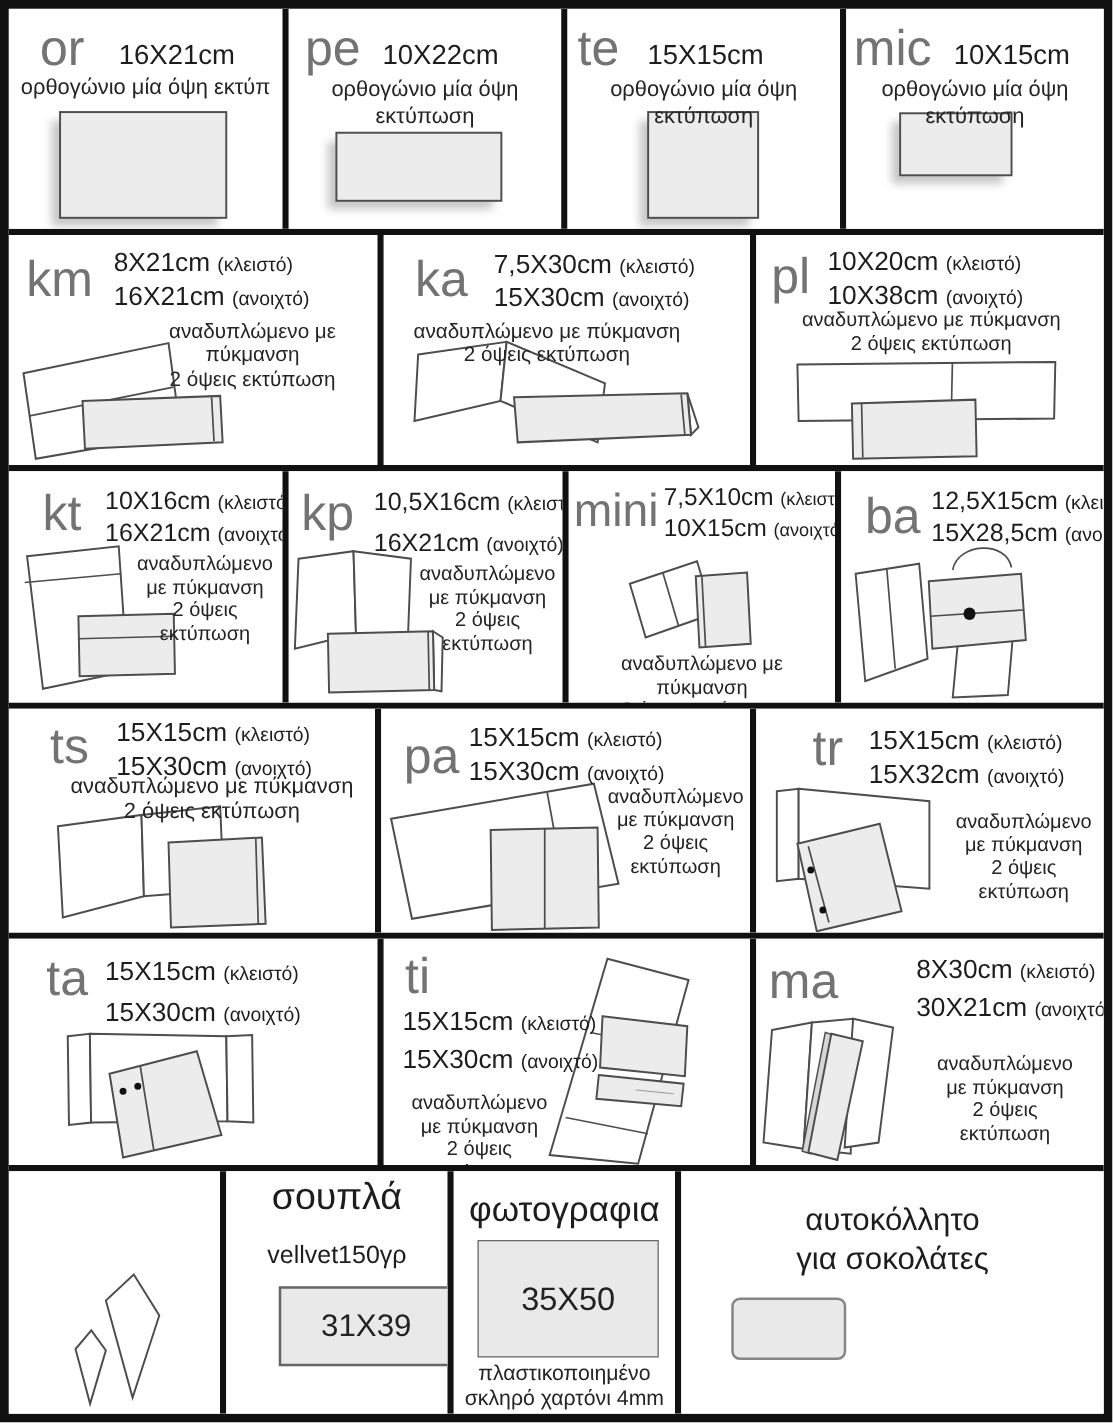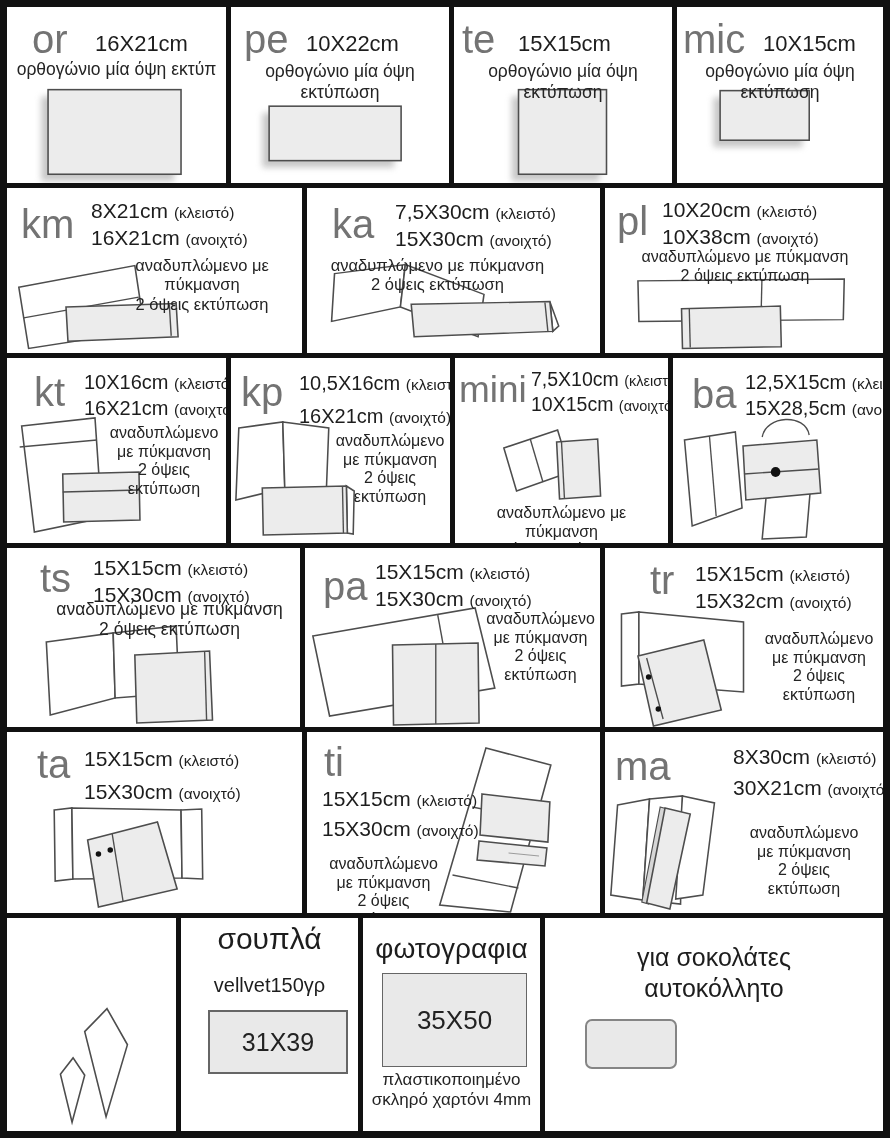--- a/index.html
+++ b/index.html
@@ -93,7 +93,7 @@
     </div>
   </div>
 
-  <div class="row" style="height:170px">
+  <div class="row" style="height:189px">
 
     <div class="cell" style="flex:0 0 300px">
       <svg class="art" viewBox="0 0 300 183" preserveAspectRatio="none">

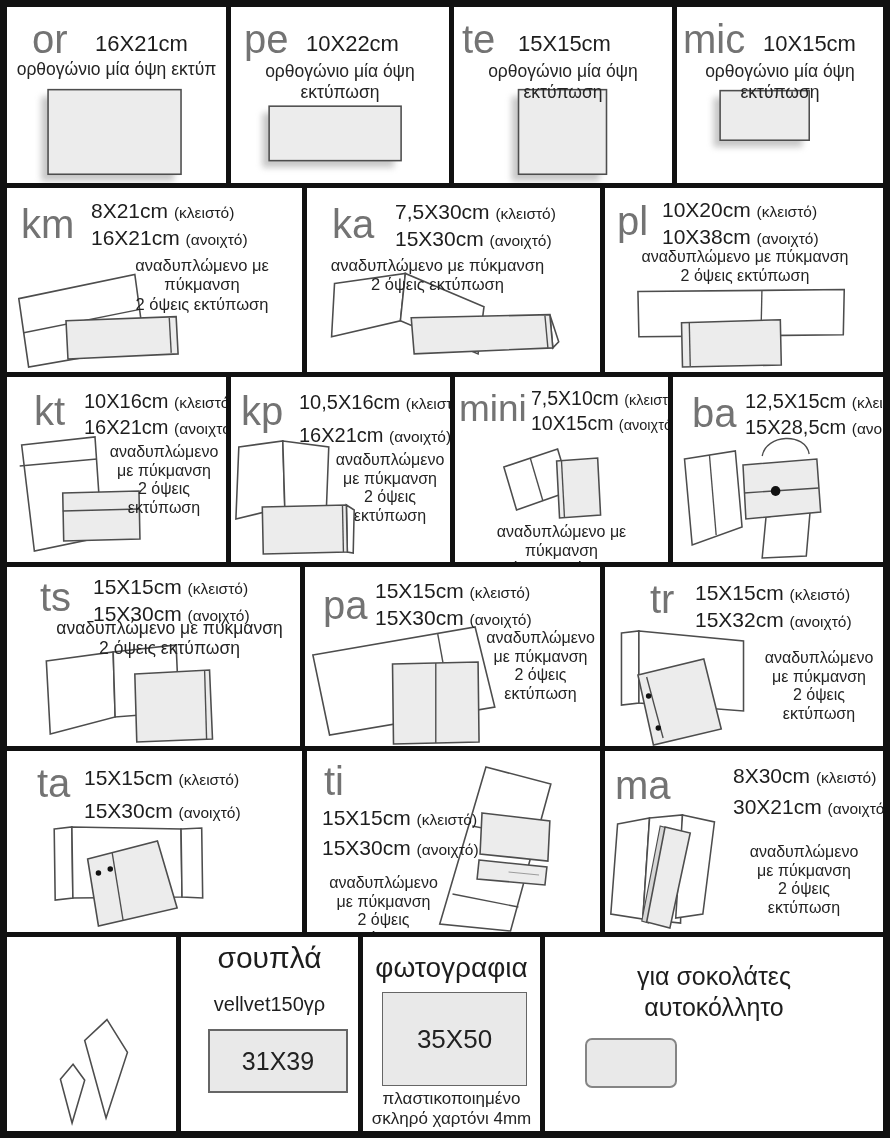--- a/index.html
+++ b/index.html
@@ -377,8 +377,8 @@
 
     <div class="cell">
       <div class="b-title" style="top:24px;font-size:25px;line-height:1.22">
+        <div>αυτοκόλλητο</div>
         <div>για σοκολάτες</div>
-        <div>αυτοκόλλητο</div>
       </div>
       <div class="sticker" style="left:40px;top:101px;width:92px;height:50px"></div>
     </div>

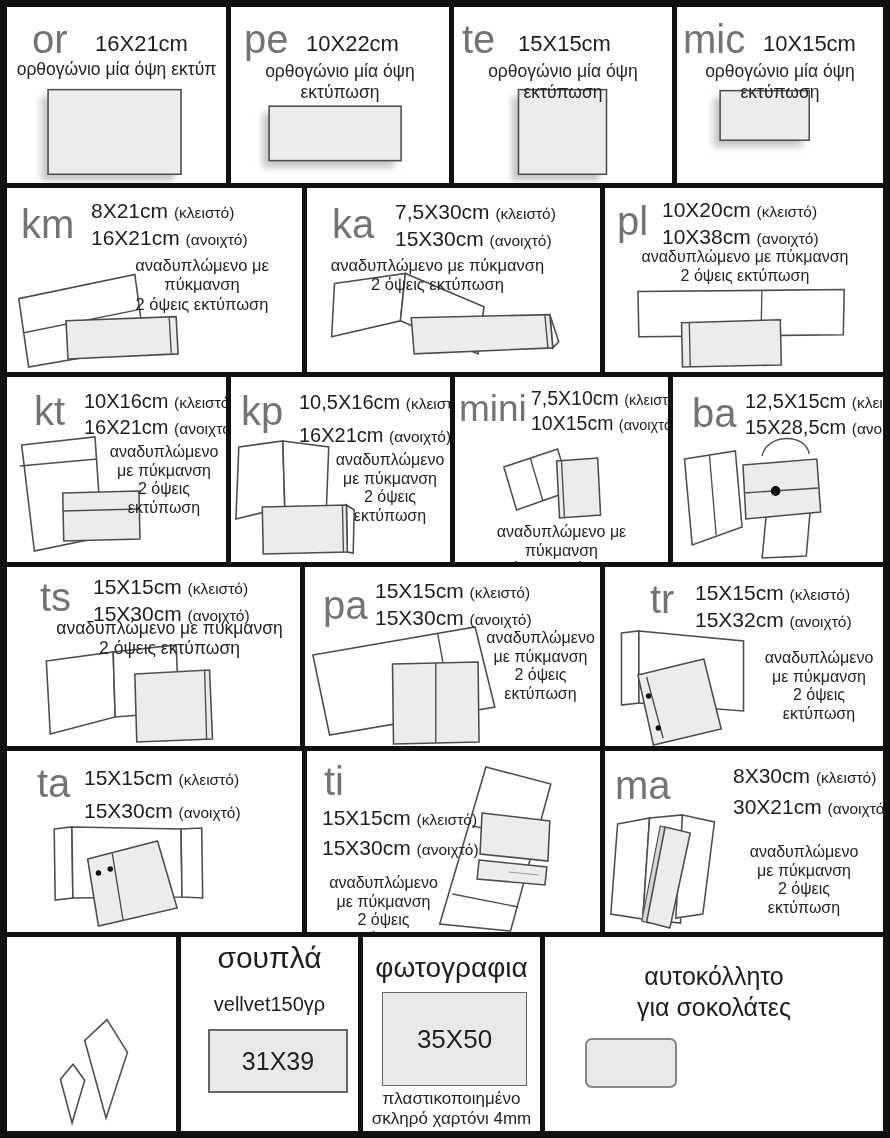--- a/index.html
+++ b/index.html
@@ -362,7 +362,7 @@
     <div class="cell" style="flex:0 0 182px">
       <div class="b-title" style="top:4px;font-size:30px">σουπλά</div>
       <div class="b-title" style="top:56px;font-size:20px">vellvet150γρ</div>
-      <div class="graybox" style="left:27px;top:92px;width:140px;height:64px">31X39</div>
+      <div class="graybox" style="left:42px;top:92px;width:140px;height:64px">31X39</div>
     </div>
 
     <div class="cell" style="flex:0 0 182px">

